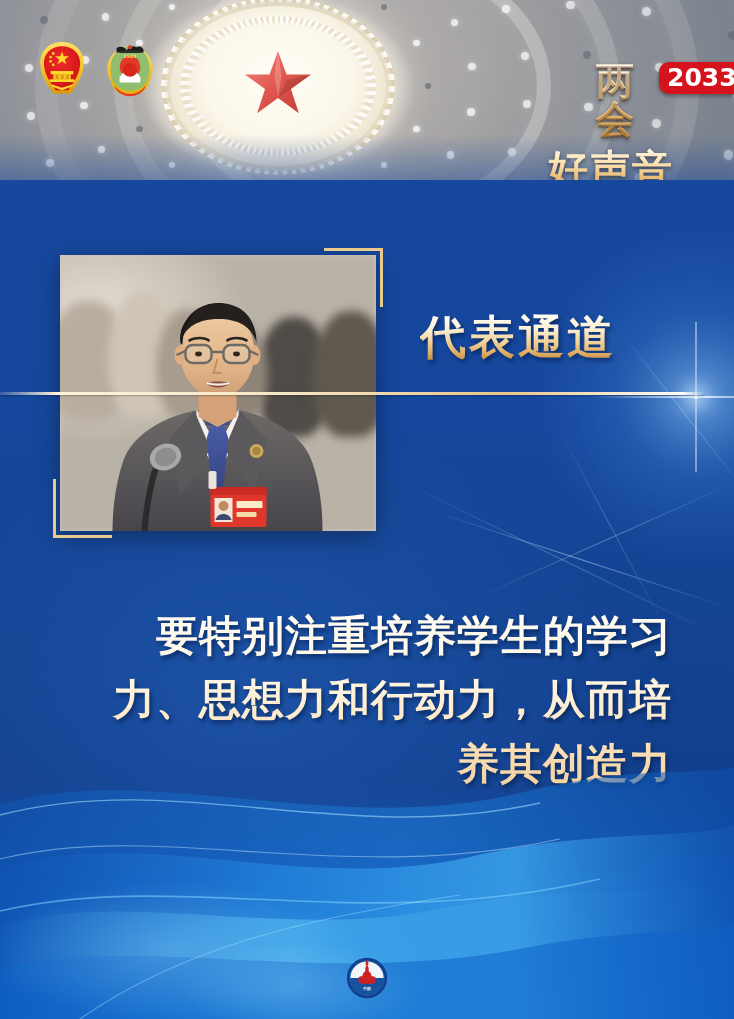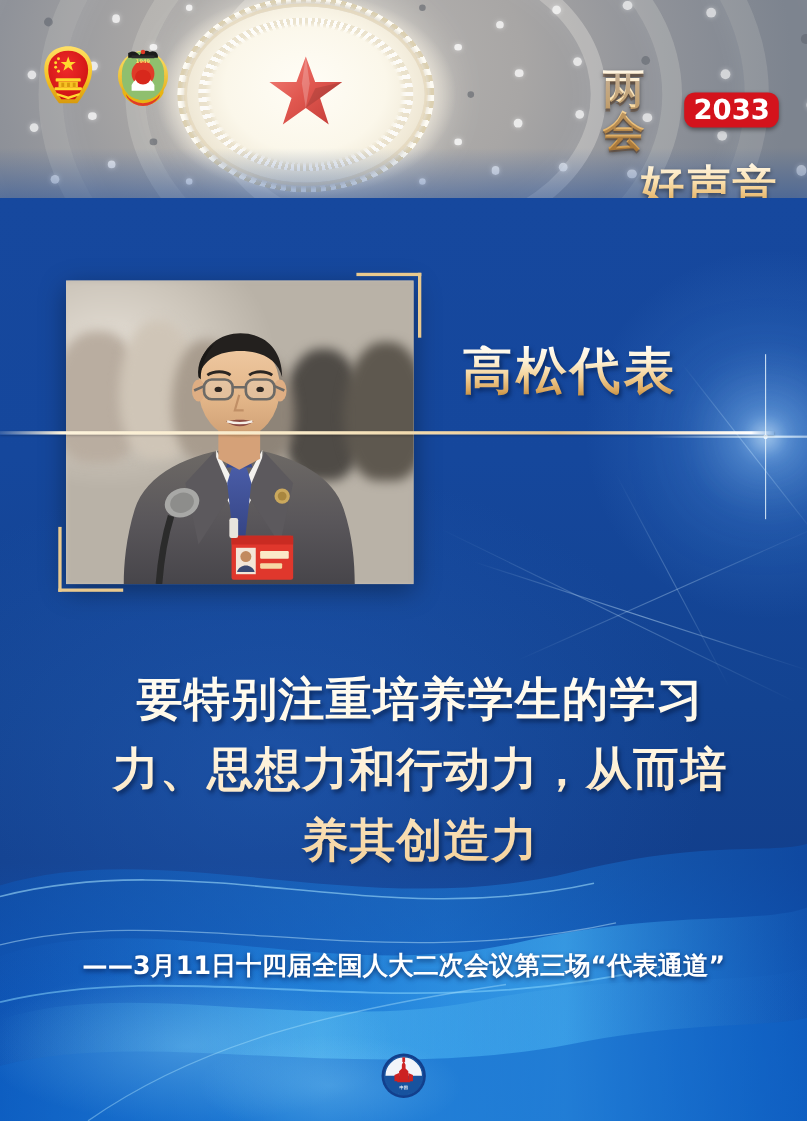--- a/index.html
+++ b/index.html
@@ -79,7 +79,7 @@
   
   .logo{position:absolute;right:26px;top:62px;width:160px;height:84px;}
   .logo-line{
-    display:flex;align-items:center;gap:12px;line-height:1;
+    display:flex;align-items:flex-start;gap:22px;line-height:1;margin-left:48px;
   }
   .logo-cn{
     font-family:"DejaVu Sans","Liberation Sans",sans-serif;

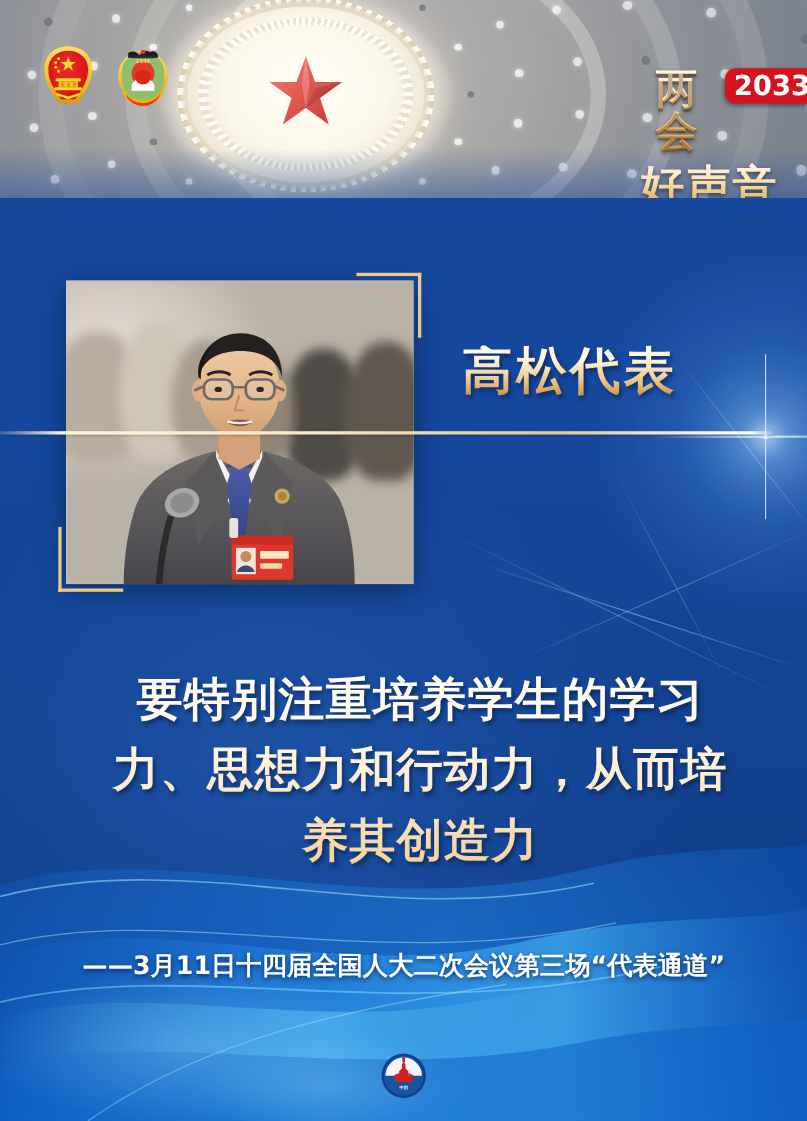--- a/index.html
+++ b/index.html
@@ -96,7 +96,7 @@
     box-shadow:0 2px 4px rgba(0,0,0,.4);
     margin-left:2px;
   }
-  .logo-line2{margin-top:4px;text-align:right;}
+  .logo-line2{margin-top:4px;text-align:left;}
   .logo-cn2{
     font-family:"DejaVu Sans","Liberation Sans",sans-serif;
     font-weight:700;font-size:40px;letter-spacing:2px;

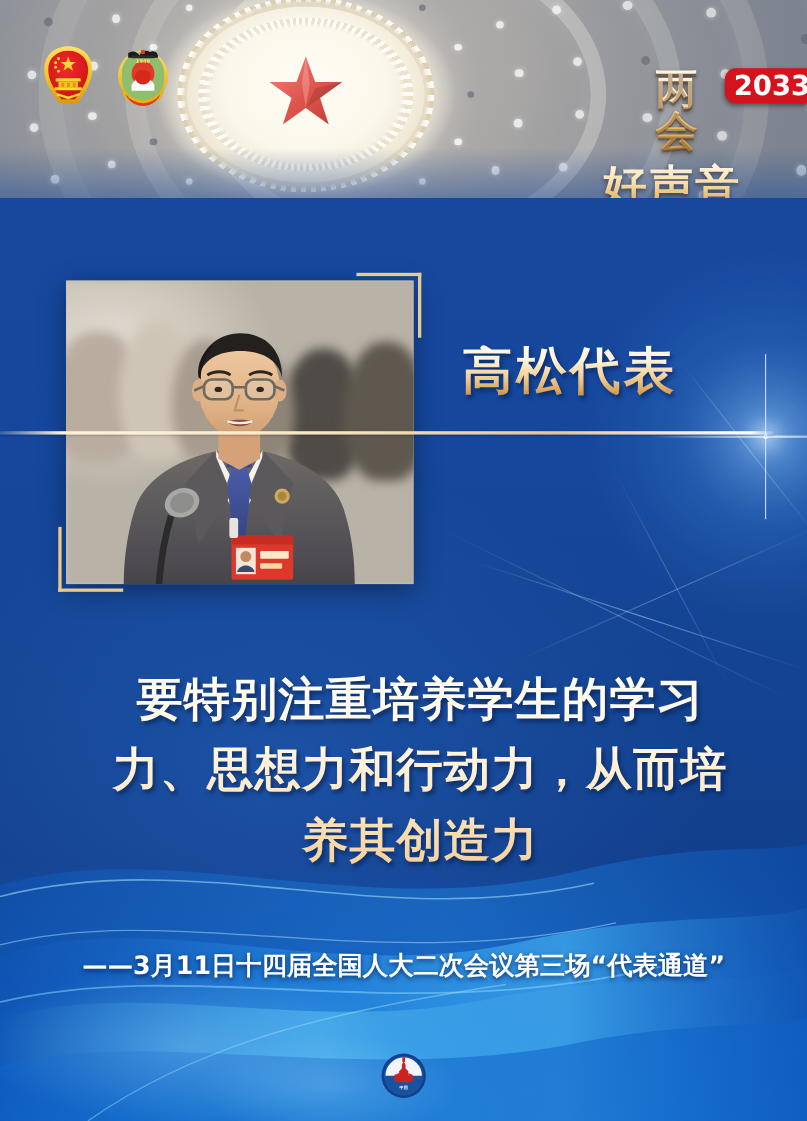--- a/index.html
+++ b/index.html
@@ -444,7 +444,7 @@
     </div>
   </div>
 
-  <div class="name">高松代表</div>
+  <div class="name">代表通道</div>
   <div class="divider"></div>
 
   <div class="quote">要特别注重培养学生的学习力、思想力和行动力，从而培养其创造力</div>

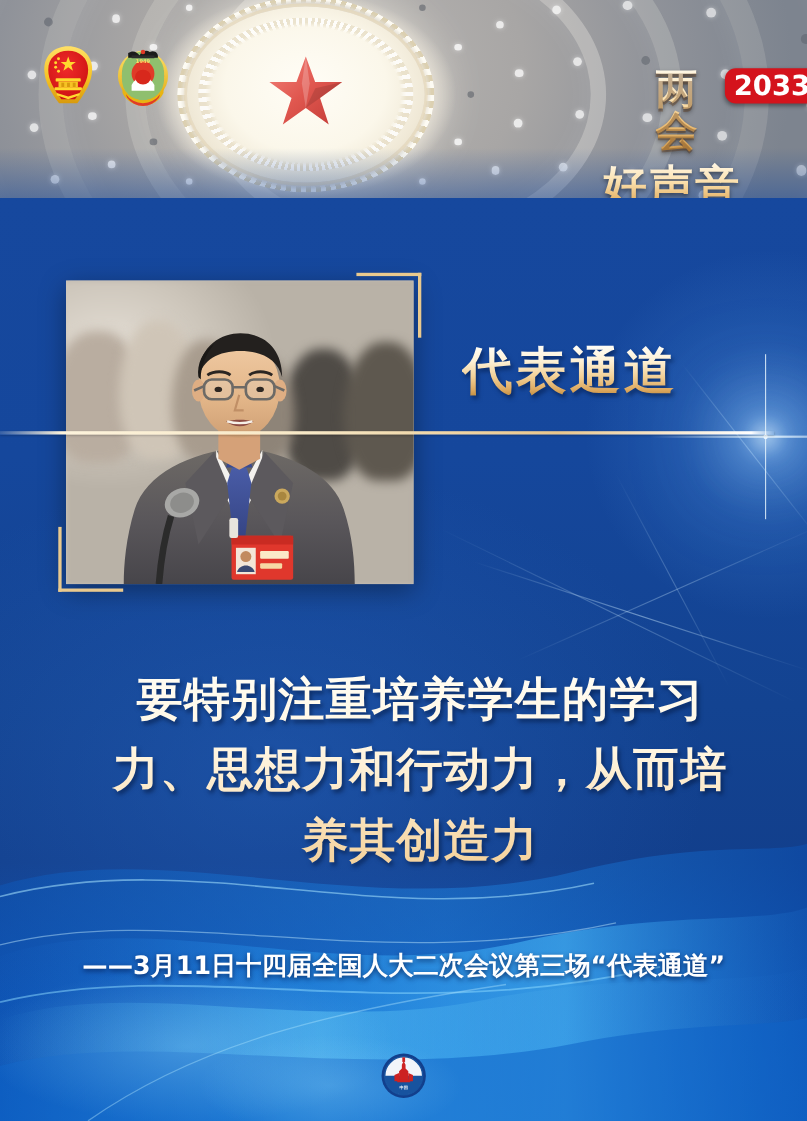--- a/index.html
+++ b/index.html
@@ -182,7 +182,7 @@
     background:linear-gradient(to bottom,#fffdf4 0%,#fff6e2 40%,#fae2bb 72%,#f3cf96 100%);
     -webkit-background-clip:text;background-clip:text;color:transparent;
     filter:drop-shadow(2px 3px 2px rgba(0,18,55,.55));
-    text-align:center;
+    text-align:right;
   }
 
   

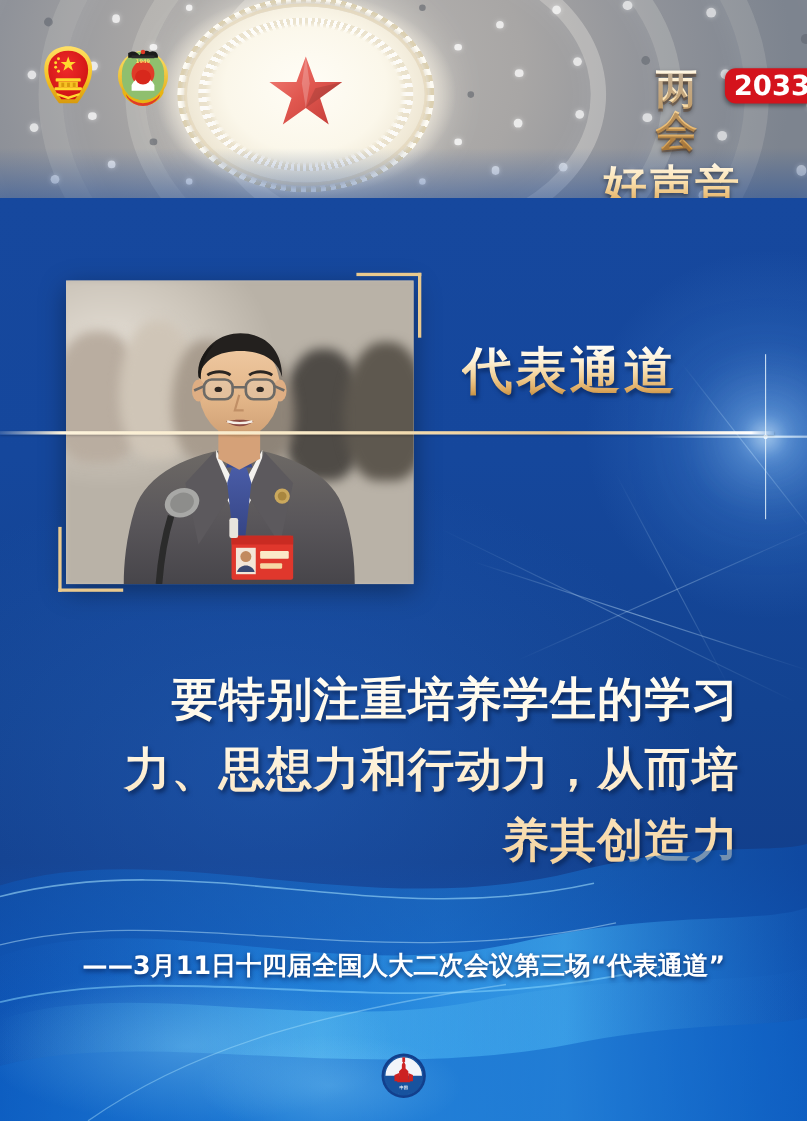--- a/index.html
+++ b/index.html
@@ -486,7 +486,6 @@
     </svg>
   </div>
 
-  <div class="caption">——3月11日十四届全国人大二次会议第三场“代表通道”</div>
 
   <svg class="bottom-logo" viewBox="0 0 100 100">
     <circle cx="50" cy="50" r="48" fill="#123f8c"></circle>

